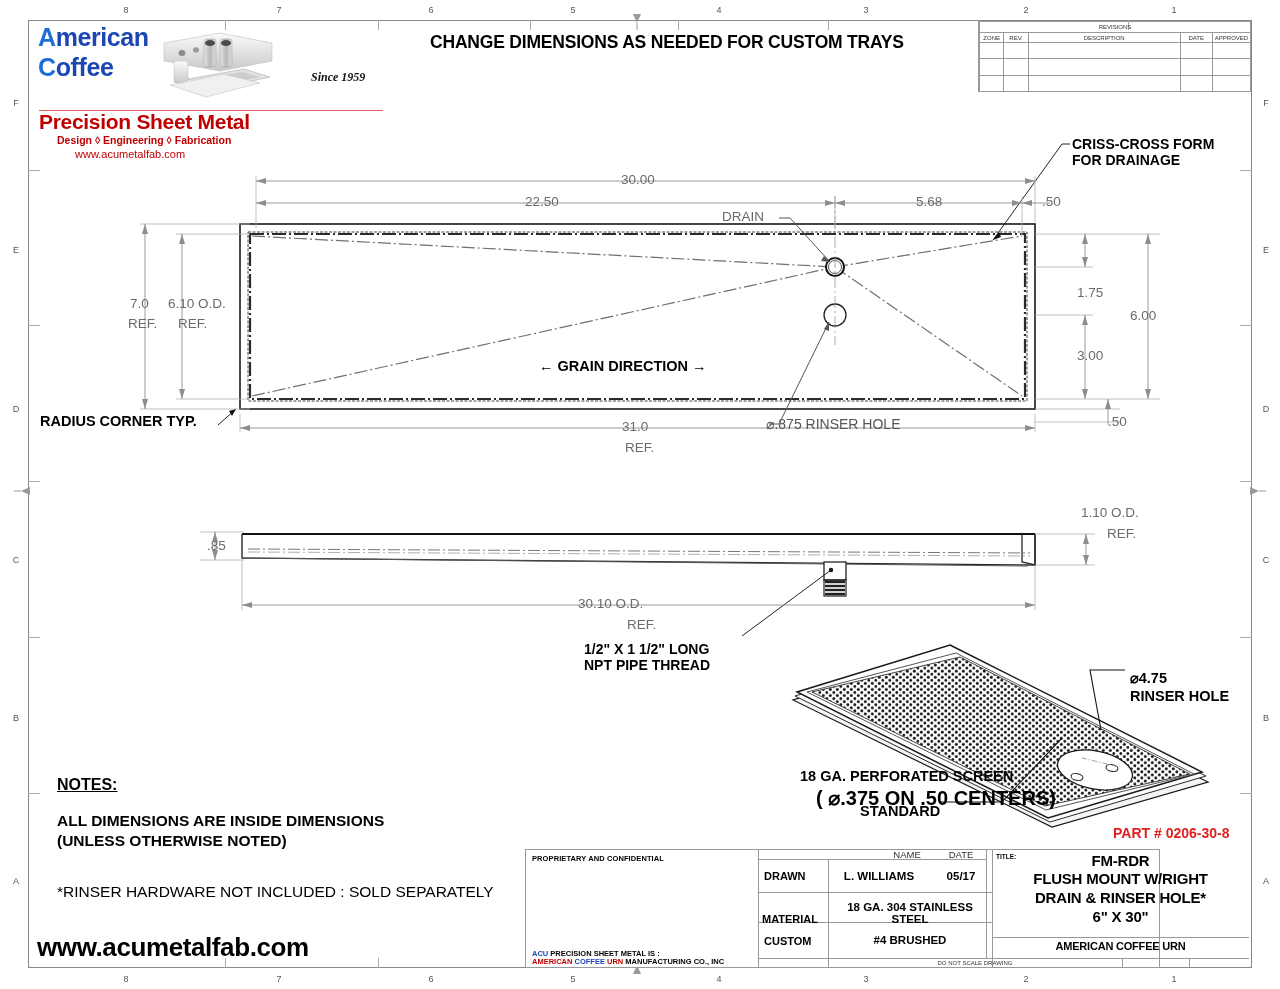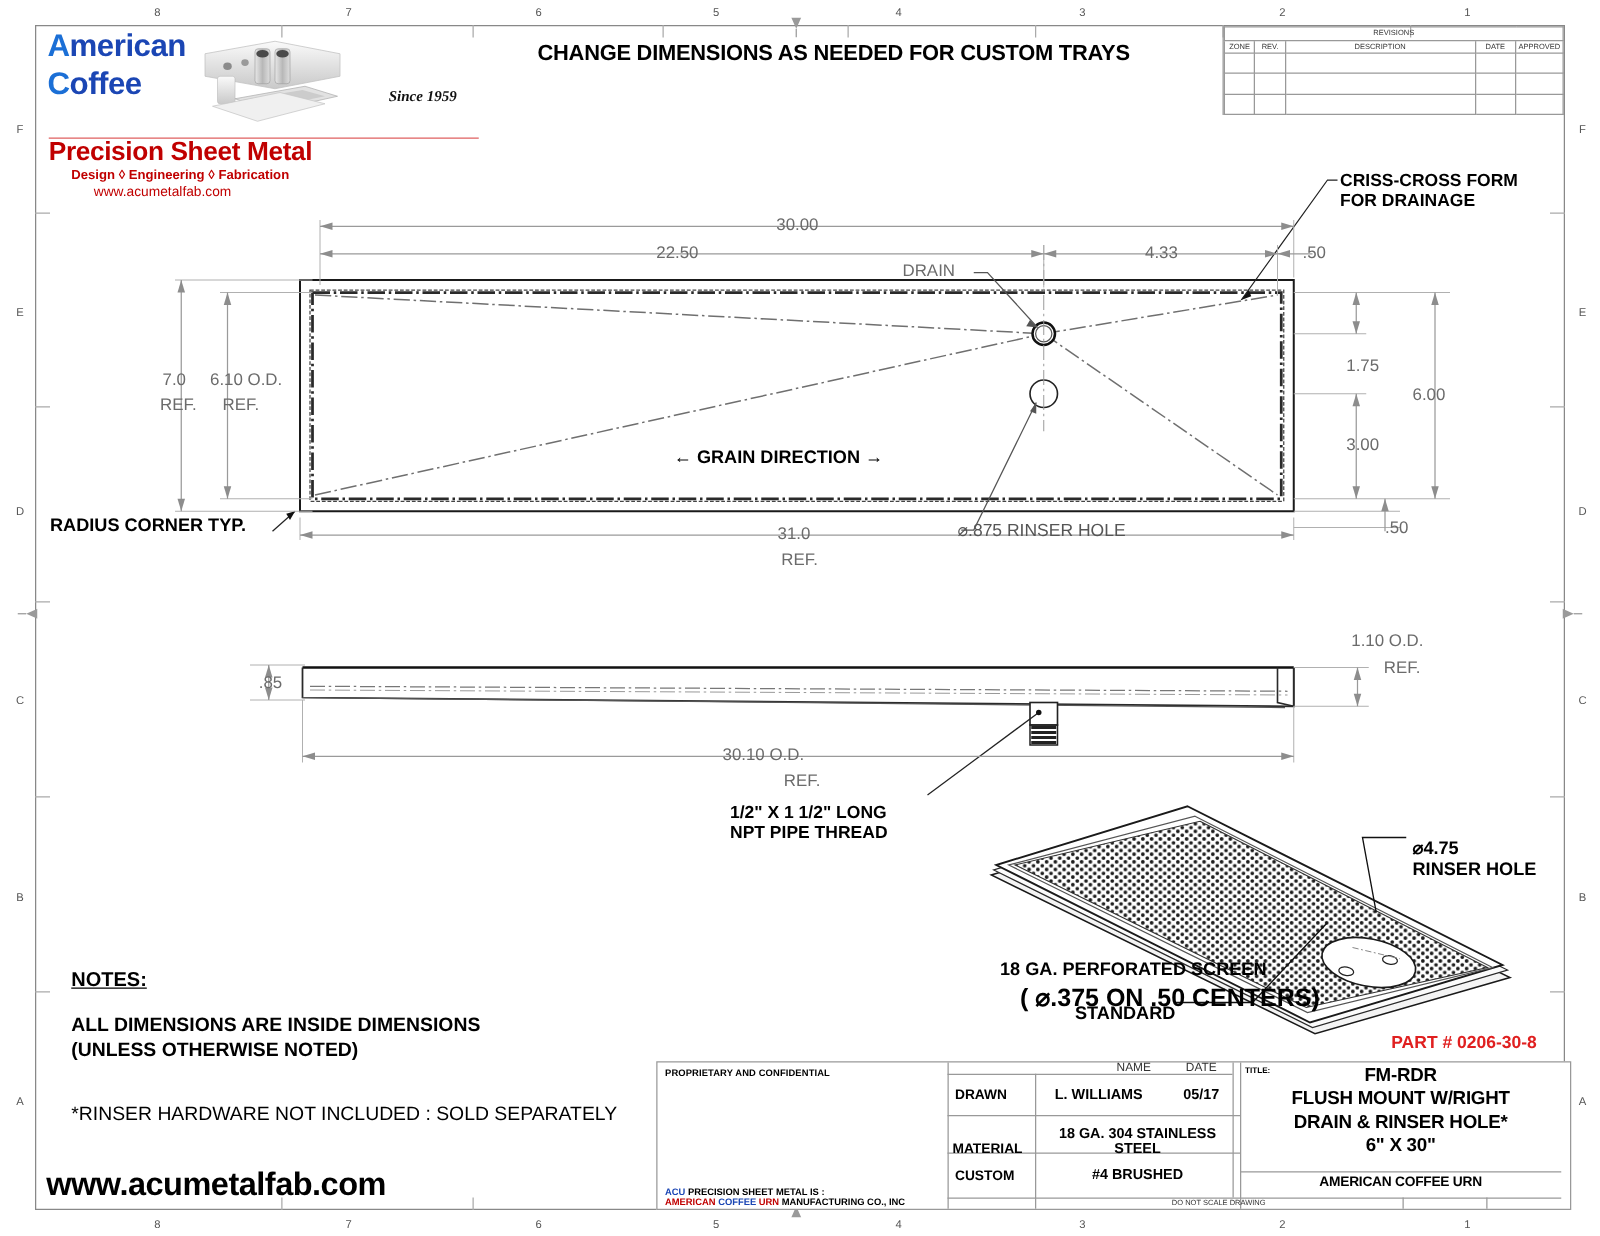--- a/index.html
+++ b/index.html
@@ -327,7 +327,7 @@
 
 <div class="dim" style="left:621px;top:172px">30.00</div>
 <div class="dim" style="left:525px;top:194px">22.50</div>
-<div class="dim" style="left:916px;top:194px">4.33</div>
+<div class="dim" style="left:916px;top:194px">5.68</div>
 <div class="dim" style="left:1042px;top:194px">.50</div>
 <div class="dim" style="left:130px;top:296px">7.0</div>
 <div class="dim" style="left:128px;top:316px">REF.</div>

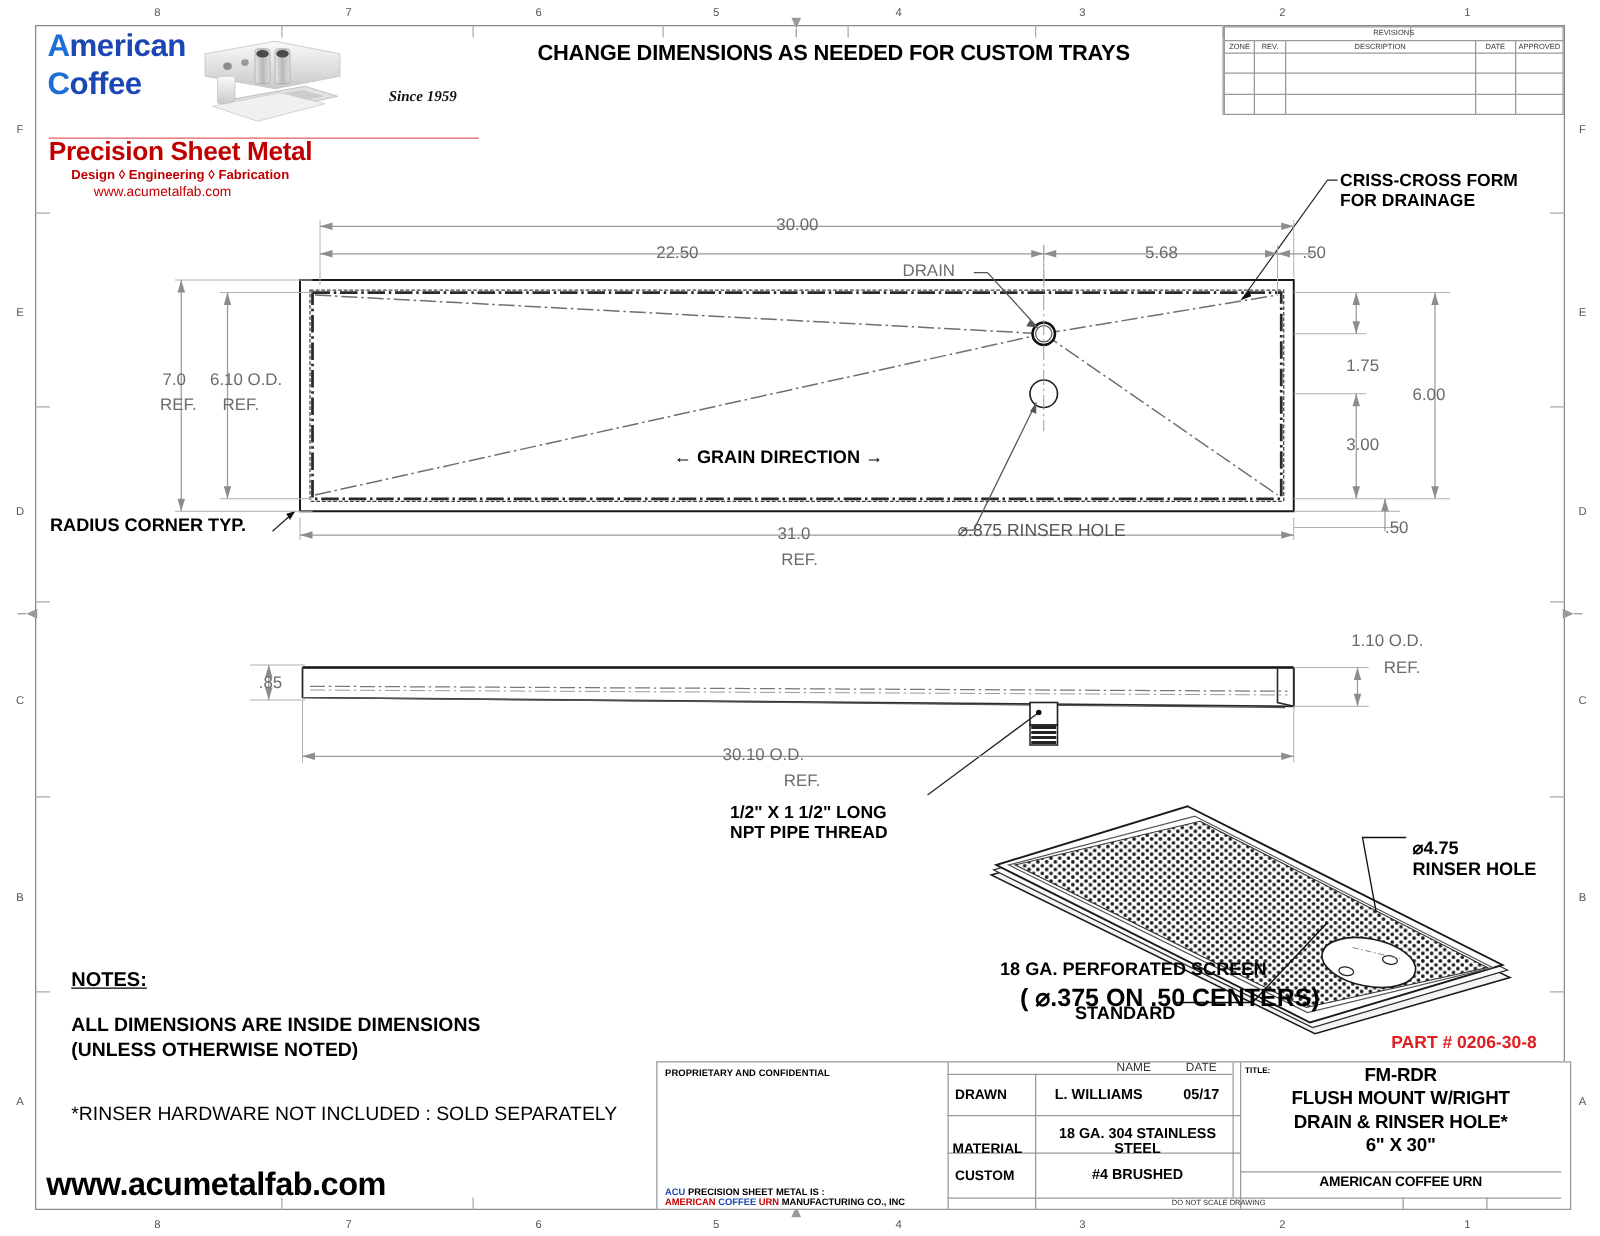--- a/index.html
+++ b/index.html
@@ -44,7 +44,7 @@
   .note{position:absolute;font-size:13px;font-weight:bold;color:#000;white-space:nowrap;}
 
   
-  #title-block{left:525px;top:849px;width:732px;height:119px;border:1px solid #999;box-sizing:border-box;background:#fff;}
+  #title-block{left:525px;top:849px;width:635px;height:119px;border:1px solid #999;box-sizing:border-box;background:#fff;}
   .tb-v{position:absolute;width:1px;background:#999;}
   .tb-h{position:absolute;height:1px;background:#999;}
   #prop-head{position:absolute;left:6px;top:4px;font-size:7.5px;font-weight:bold;letter-spacing:.1px;}

